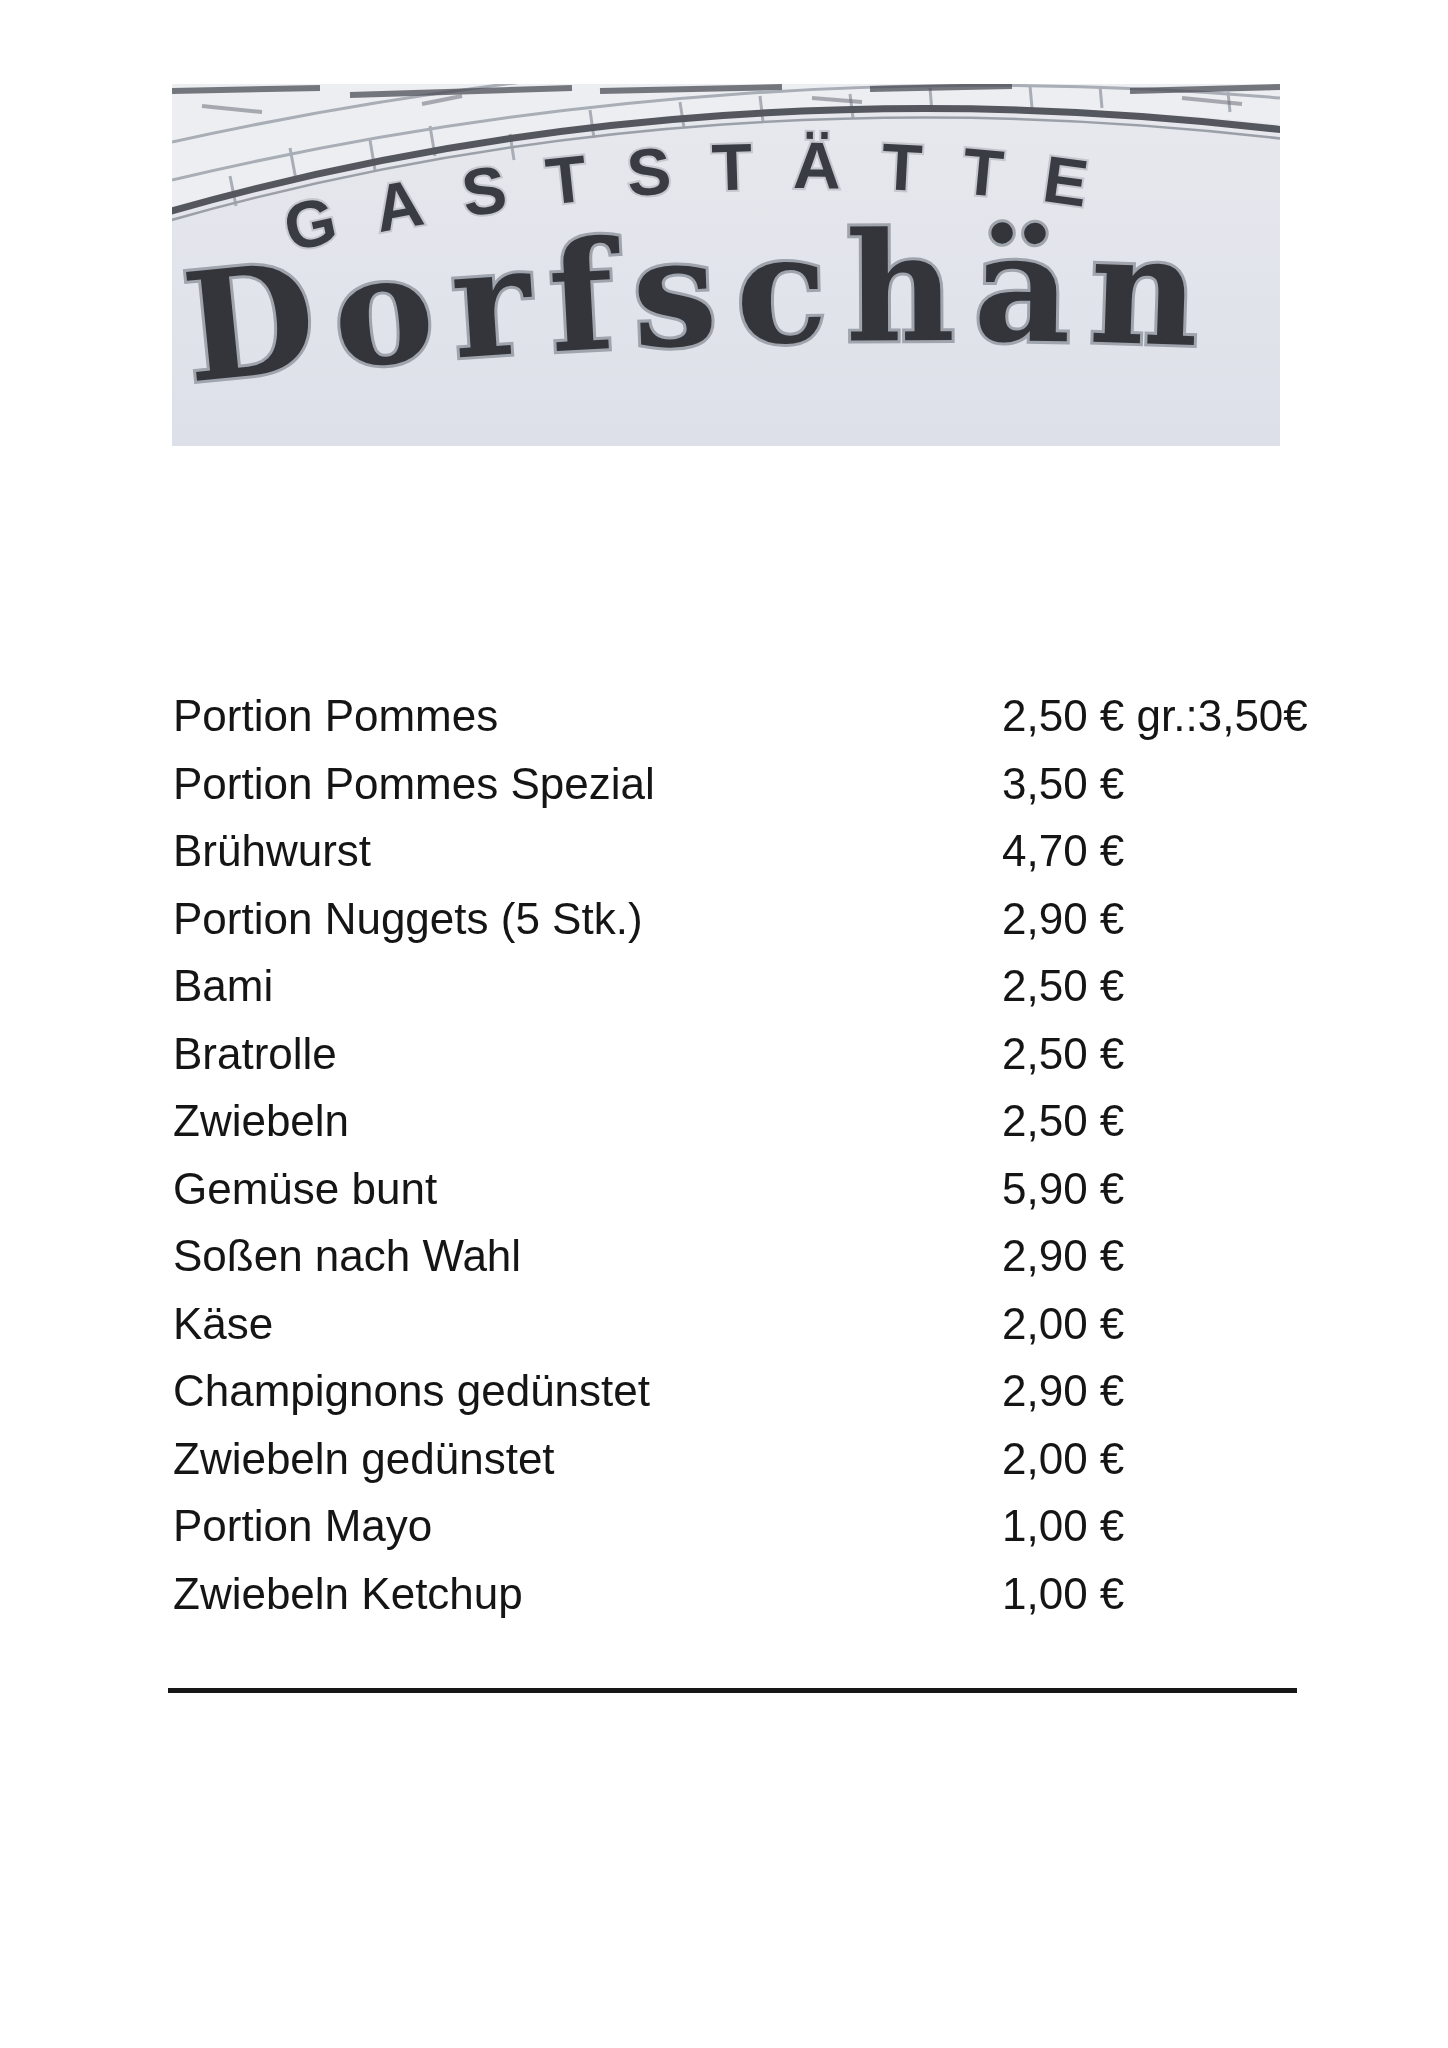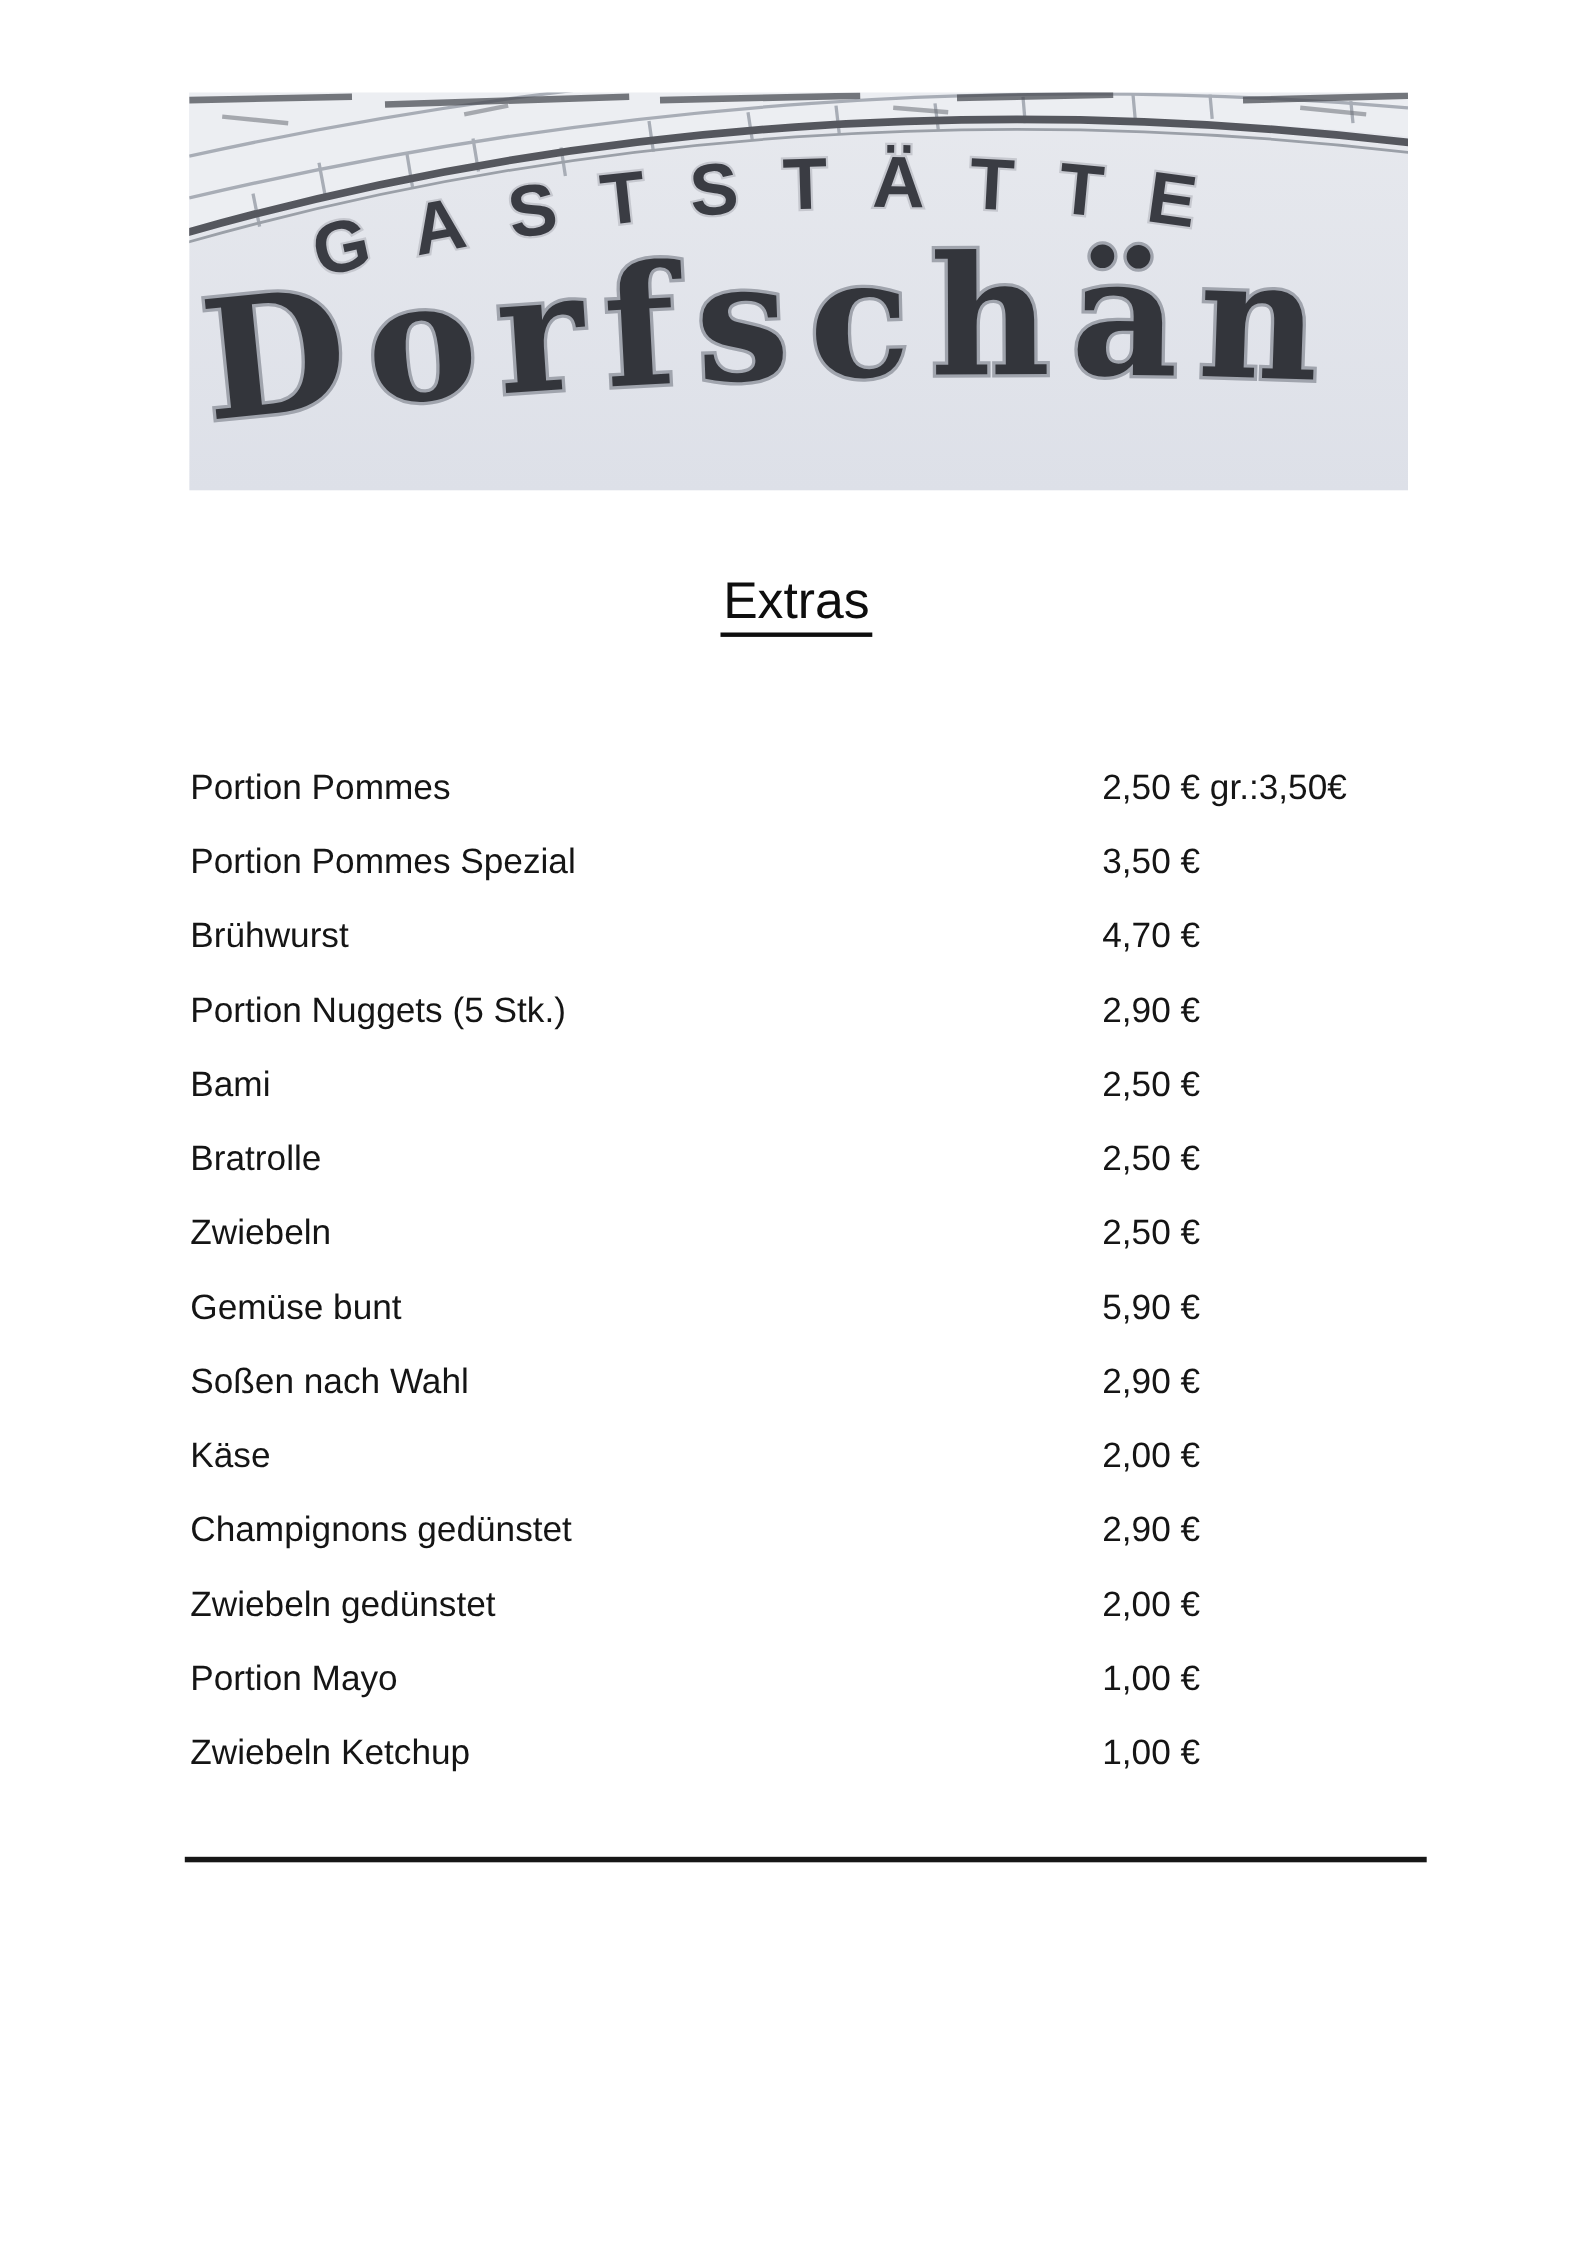--- a/index.html
+++ b/index.html
@@ -97,9 +97,6 @@
     </text>
   </svg>
 
-  <div class="section-title">
-    <span class="u">Extras</span>
-  </div>
 
   <div class="menu-rows">
     <div class="menu-row">

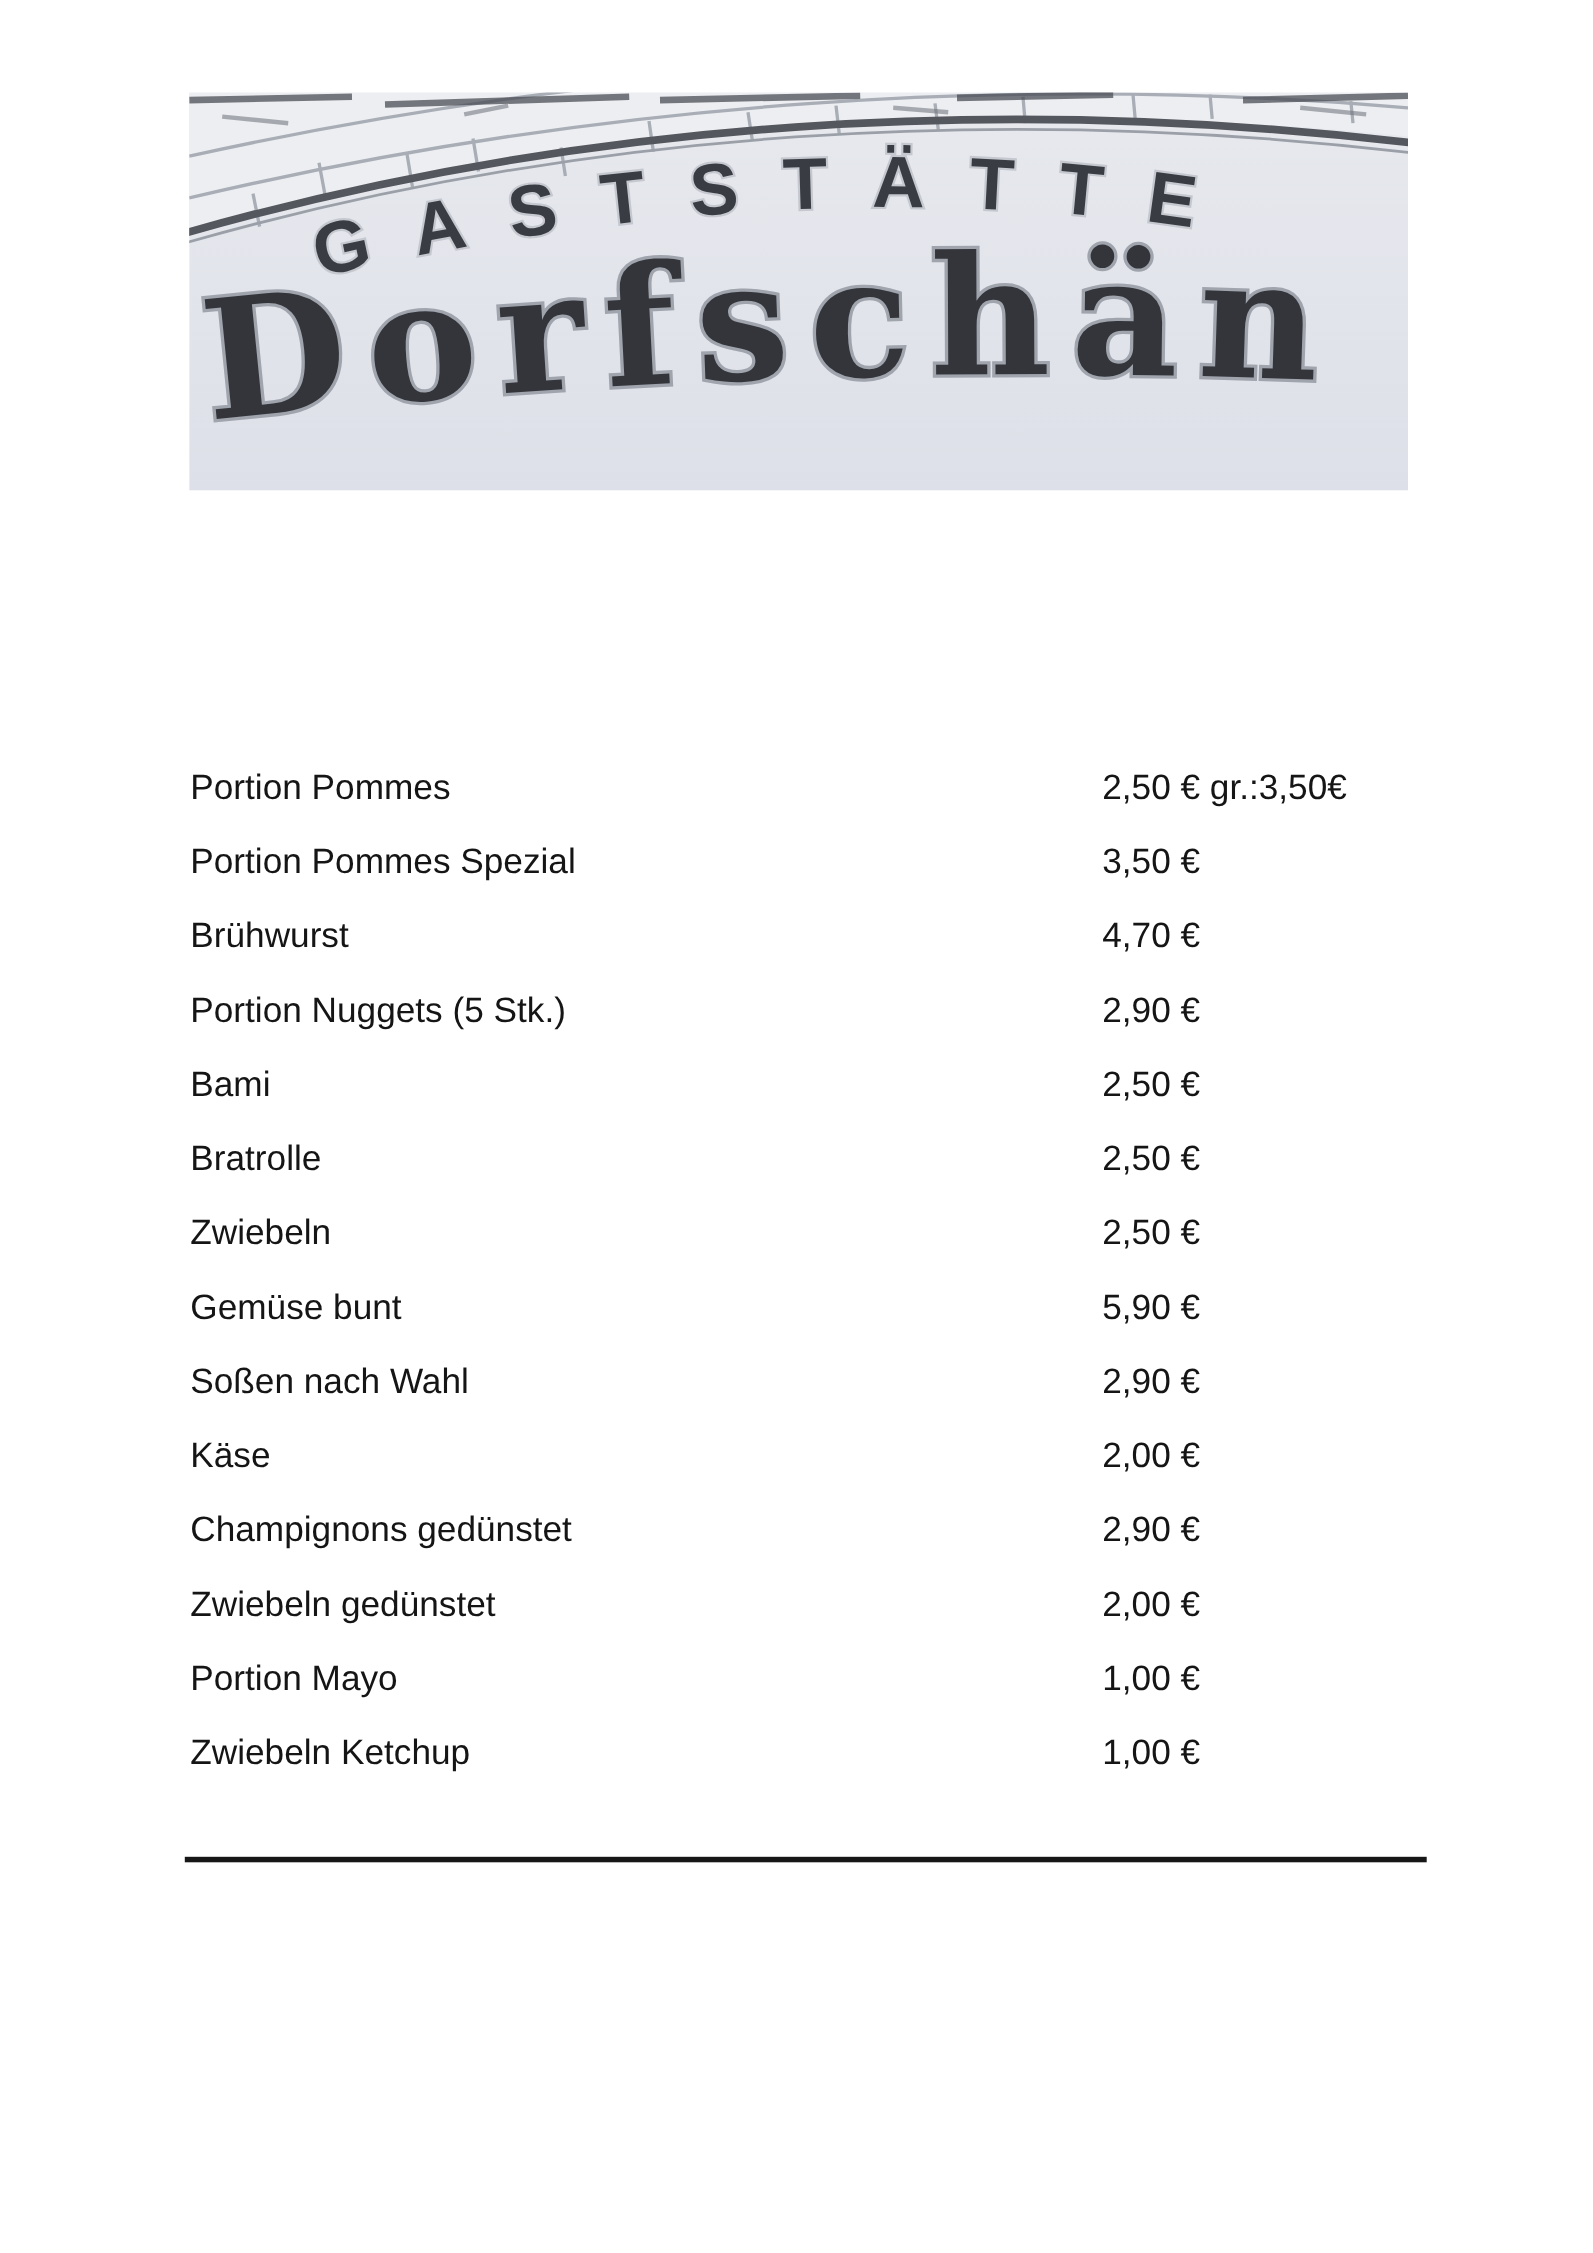--- a/index.html
+++ b/index.html
@@ -41,7 +41,7 @@
     position:relative;
     height:67.5px;
     line-height:67.5px;
-    font-size:32px;
+    font-size:44px;
     white-space:nowrap;
   }
   .item-name{ color:#151515; }

